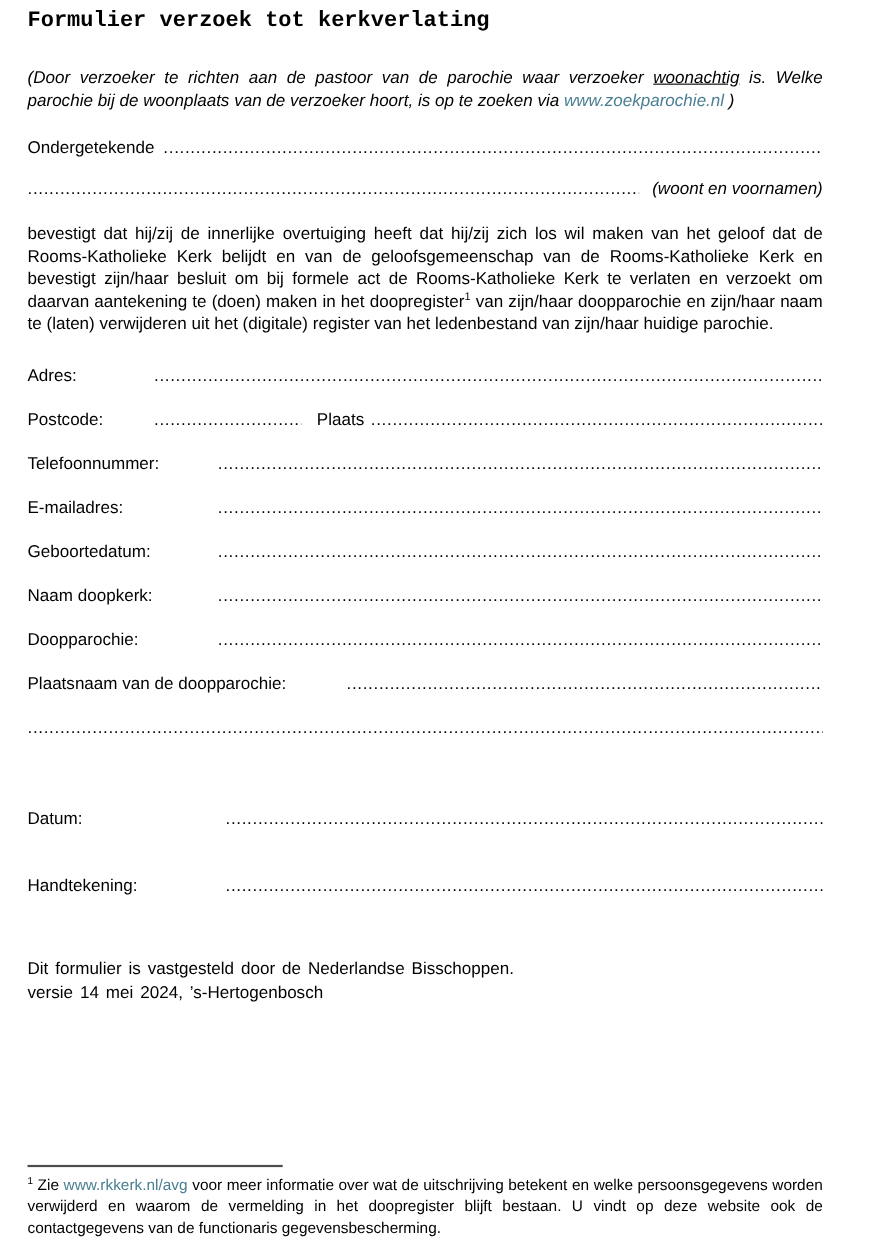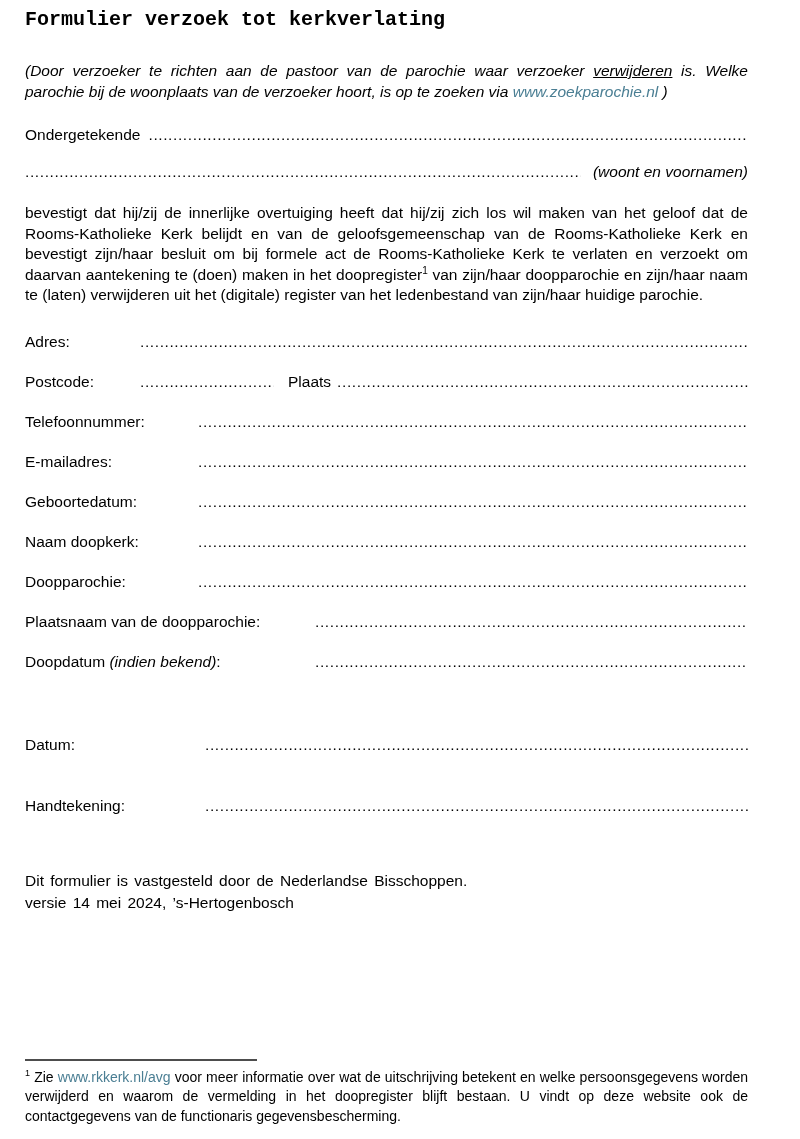--- a/index.html
+++ b/index.html
@@ -96,7 +96,7 @@
 
   <h1 class="title">Formulier verzoek tot kerkverlating</h1>
 
-  <p class="intro"><span>(Door verzoeker te richten aan de pastoor van de parochie waar verzoeker </span><span class="ul">verwijderen</span><span> is. Welke parochie bij de woonplaats van de verzoeker hoort, is op te zoeken via </span><a class="link">www.zoekparochie.nl</a><span> )</span></p>
+  <p class="intro"><span>(Door verzoeker te richten aan de pastoor van de parochie waar verzoeker </span><span class="ul">woonachtig</span><span> is. Welke parochie bij de woonplaats van de verzoeker hoort, is op te zoeken via </span><a class="link">www.zoekparochie.nl</a><span> )</span></p>
 
   <div class="row row-onder">
     <span class="label">Ondergetekende</span>

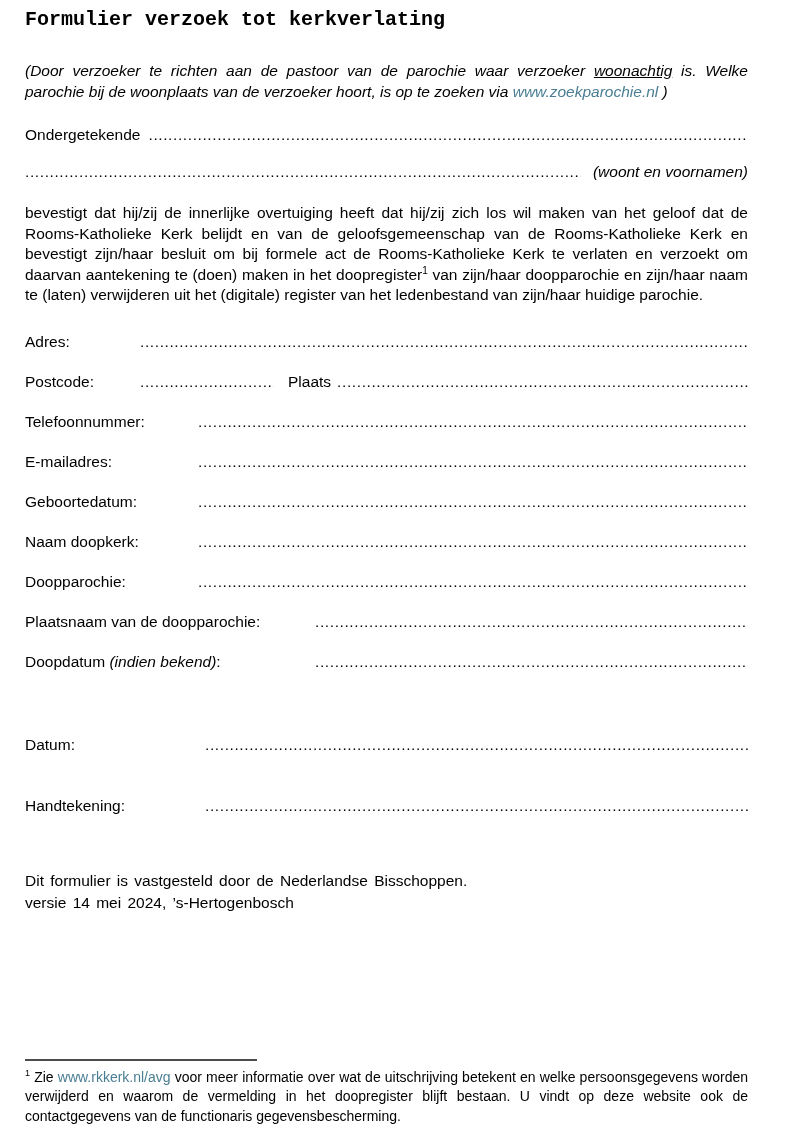--- a/index.html
+++ b/index.html
@@ -153,7 +153,6 @@
   </div>
 
   <div class="row gap-doopdatum">
-    <span class="label w-c"><span>Doopdatum </span><span class="it">(indien bekend)</span><span>:</span></span>
     <span class="dots">...................................................................................................................................................................................................................</span>
   </div>
 

